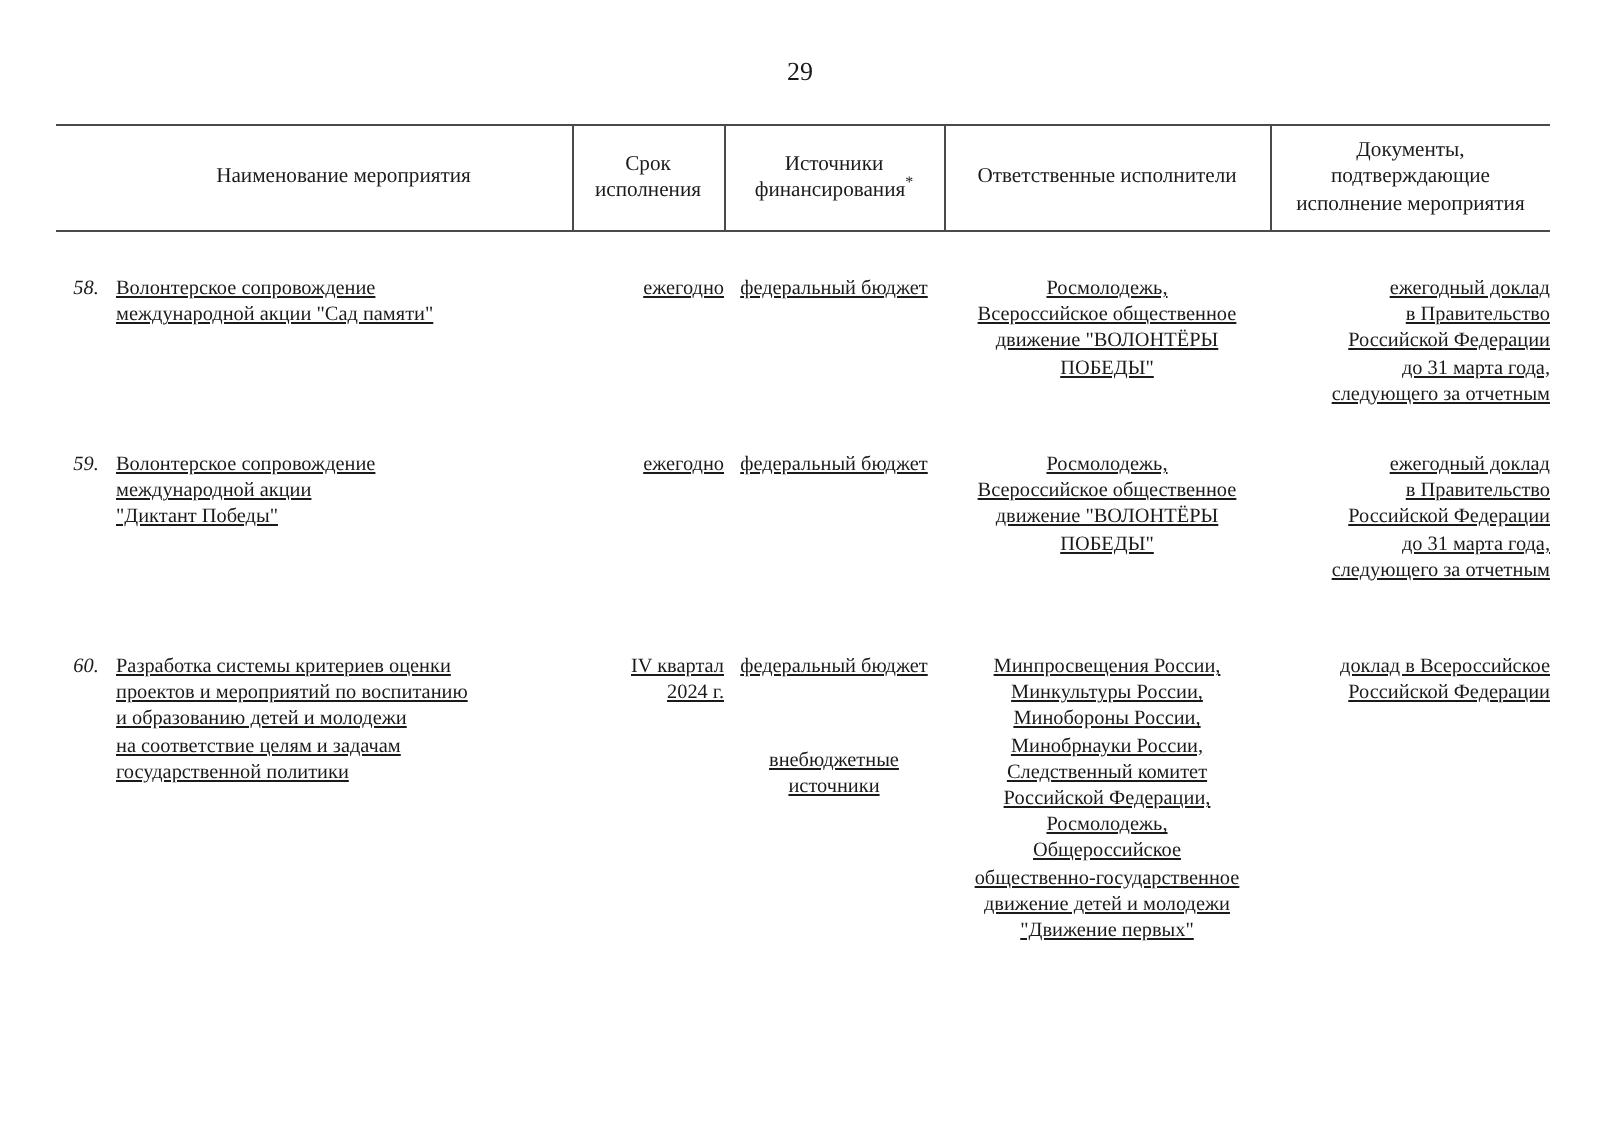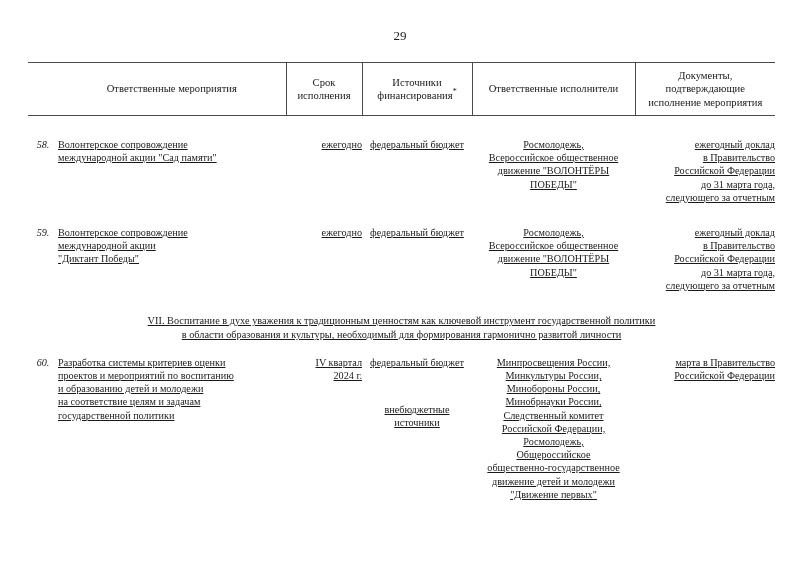--- a/index.html
+++ b/index.html
@@ -145,7 +145,7 @@
         <tr class="head-row">
           <th></th>
           <th>
-            <span class="hdr-line">Ответственные мероприятия</span>
+            <span class="hdr-line">Наименование мероприятия</span>
           </th>
           <th class="vdiv-l">
             <span class="hdr-line">Срок</span>

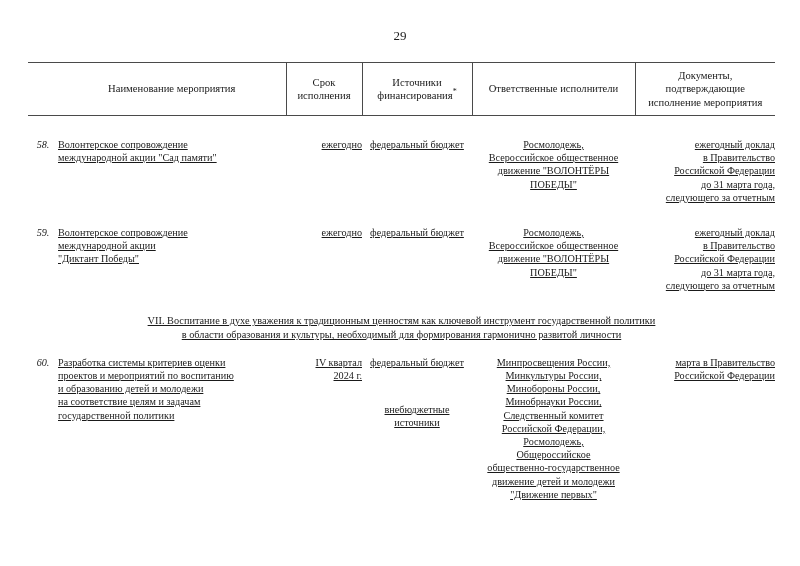--- a/index.html
+++ b/index.html
@@ -235,12 +235,6 @@
           <td colspan="6"></td>
         </tr>
 
-        <tr>
-          <td class="section-head" colspan="6">
-            <span class="ln">VII. Воспитание в духе уважения к традиционным ценностям как ключевой инструмент государственной политики</span>
-            <span class="ln">в области образования и культуры, необходимый для формирования гармонично развитой личности</span>
-          </td>
-        </tr>
 
         <tr class="spacer-row-sm">
           <td colspan="6"></td>

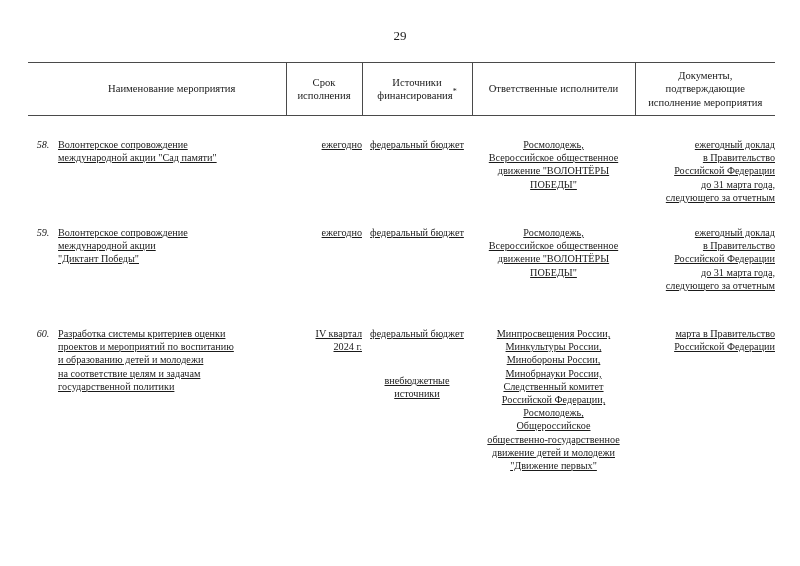--- a/index.html
+++ b/index.html
@@ -272,7 +272,7 @@
             <span class="ln">"Движение первых"</span>
           </td>
           <td class="docs">
-            <span class="ln">марта в Правительство</span>
+            <span class="ln">доклад в Всероссийское</span>
             <span class="ln">Российской Федерации</span>
           </td>
         </tr>

